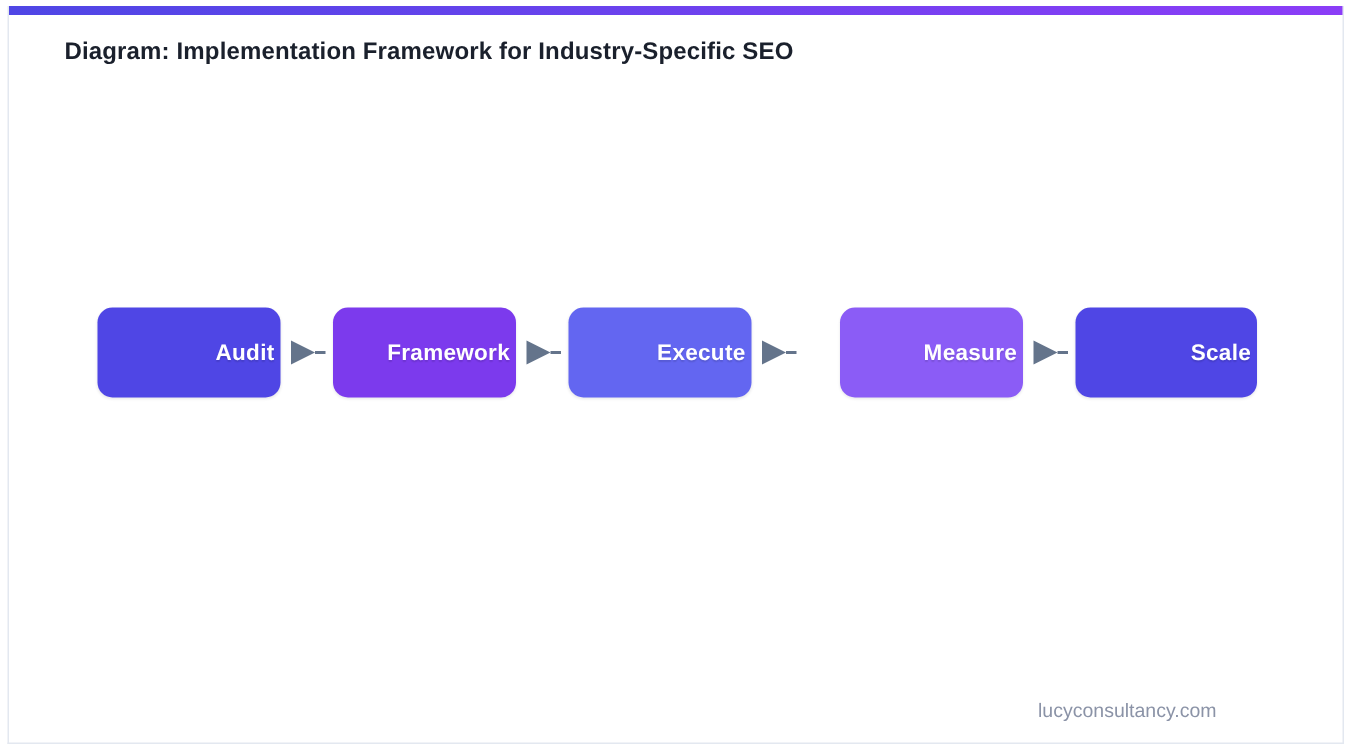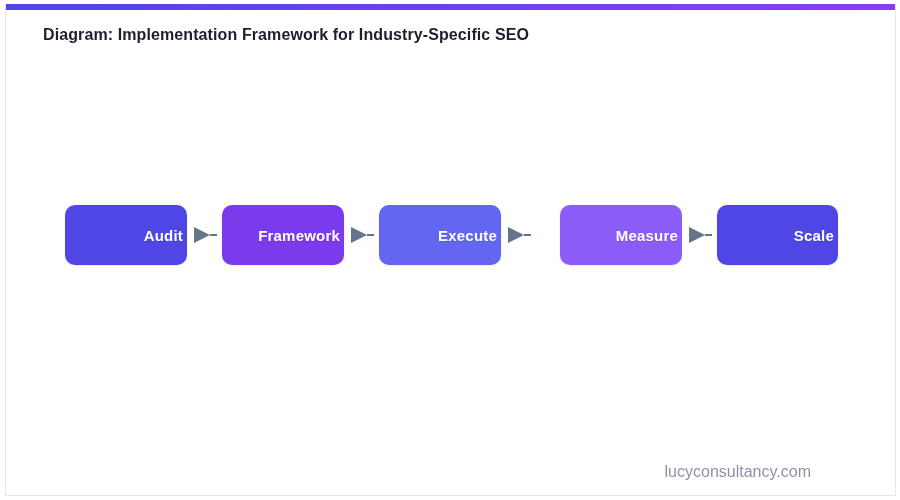--- a/index.html
+++ b/index.html
@@ -102,7 +102,7 @@
     position: absolute;
     right: 84px;
     bottom: 14px;
-    font-size: 16px;
+    font-size: 13px;
     color: #8b93a7;
     white-space: nowrap;
   }

